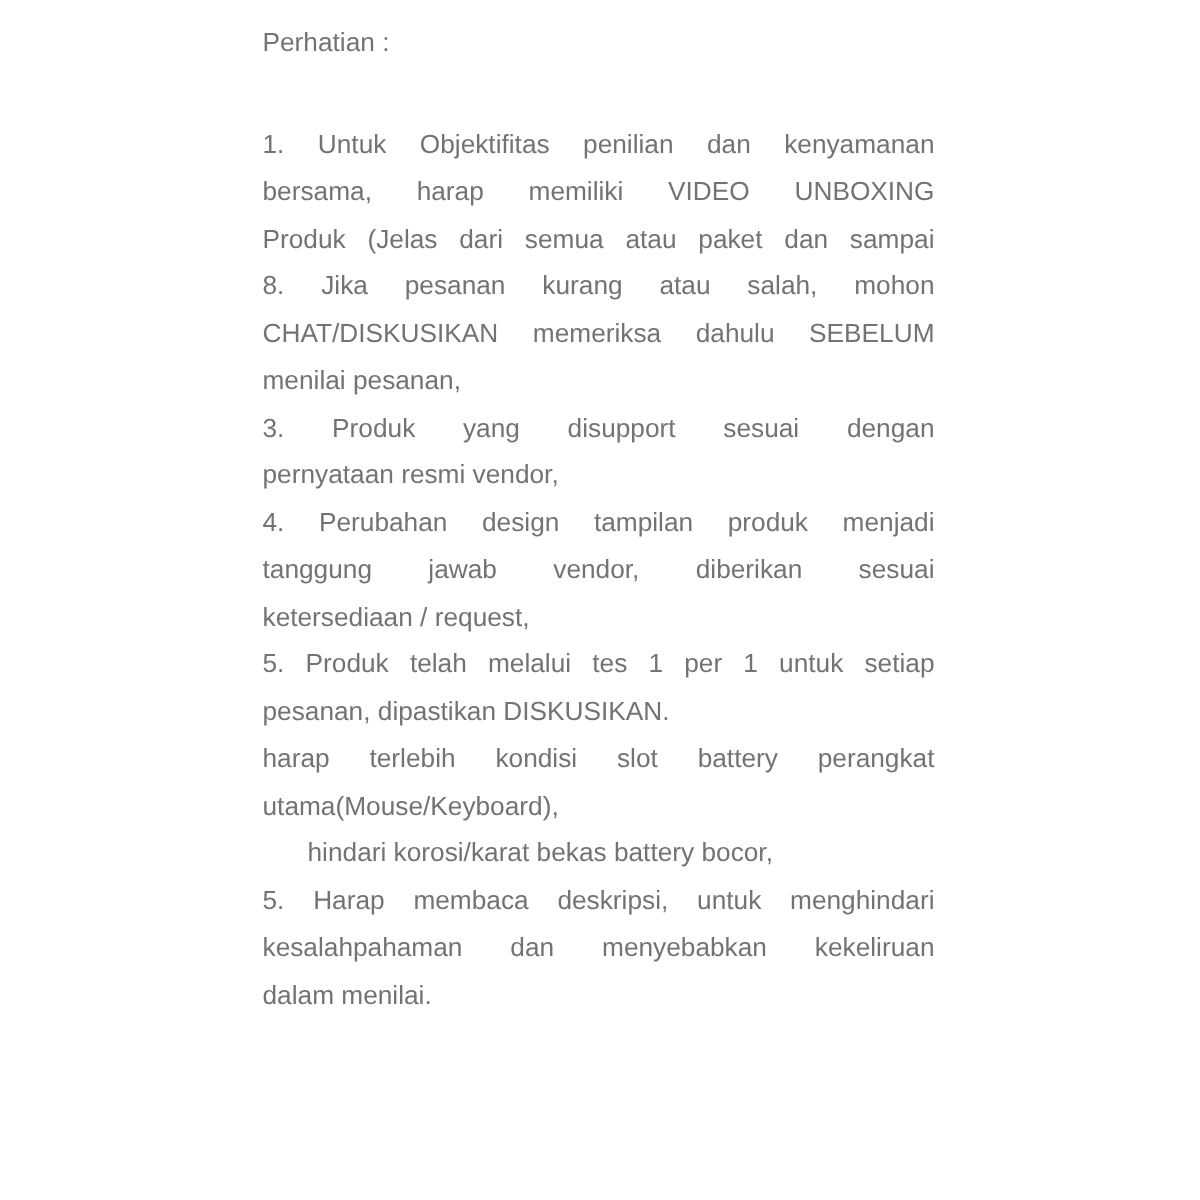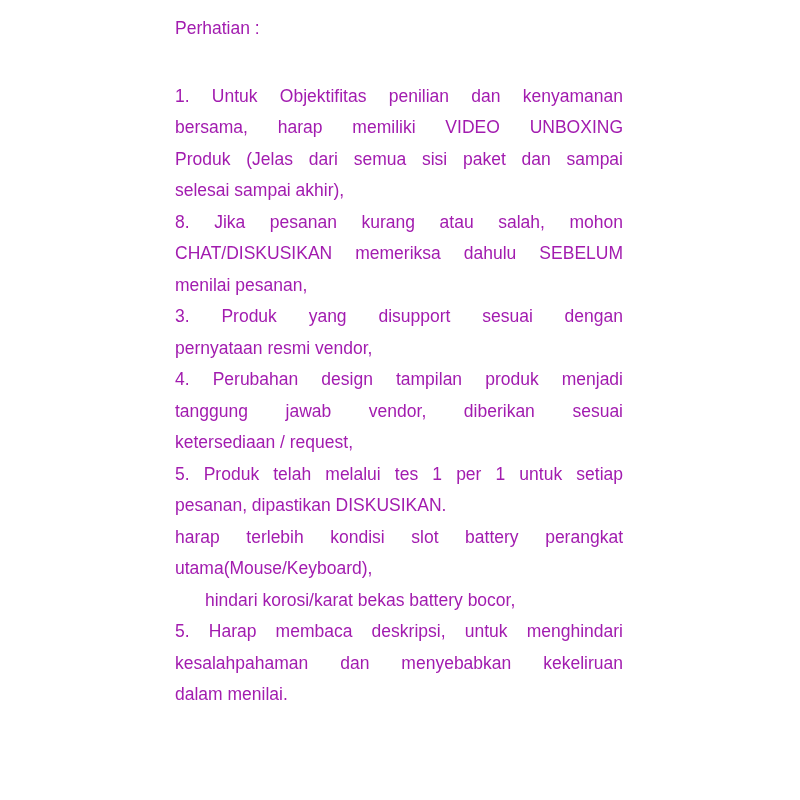--- a/index.html
+++ b/index.html
@@ -22,7 +22,7 @@
     font-family: "Liberation Sans", "DejaVu Sans", sans-serif;
     font-size: 17.5px;
     line-height: 31.5px;
-    color: #a21caf;
+    color: #737373;
     font-weight: 400;
   }
   .title {

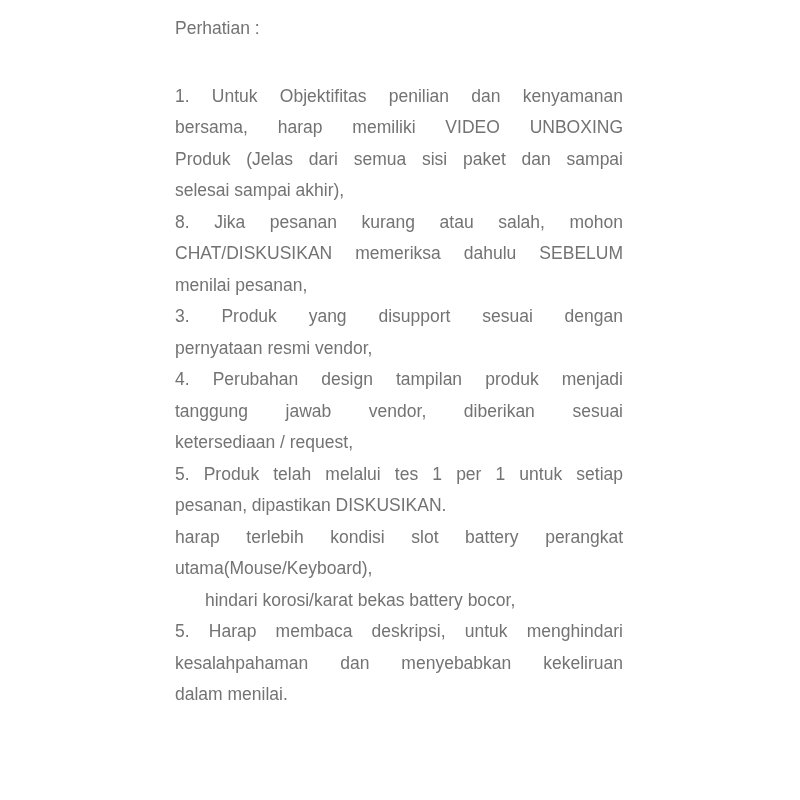--- a/index.html
+++ b/index.html
@@ -49,7 +49,7 @@
     <div class="title">Perhatian :</div>
     <div class="line j">1. Untuk Objektifitas penilian dan kenyamanan</div>
     <div class="line j">bersama, harap memiliki VIDEO UNBOXING</div>
-    <div class="line j">Produk (Jelas dari semua sisi paket dan sampai</div>
+    <div class="line j">Produk (Jelas dari semua atau paket dan sampai</div>
     <div class="line">selesai sampai akhir),</div>
     <div class="line j">8. Jika pesanan kurang atau salah, mohon</div>
     <div class="line j">CHAT/DISKUSIKAN memeriksa dahulu SEBELUM</div>

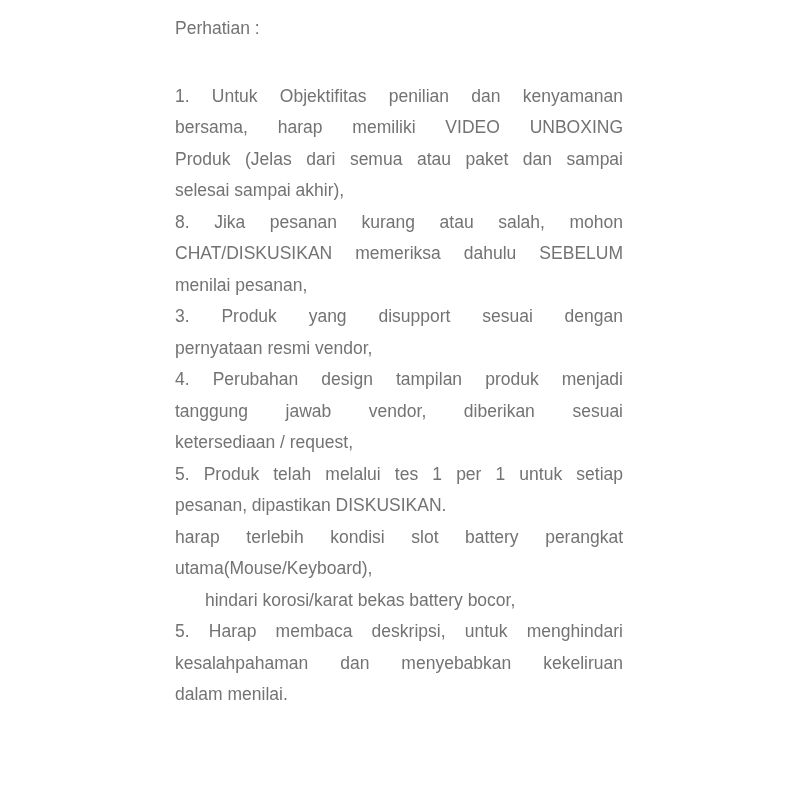--- a/index.html
+++ b/index.html
@@ -50,7 +50,6 @@
     <div class="line j">1. Untuk Objektifitas penilian dan kenyamanan</div>
     <div class="line j">bersama, harap memiliki VIDEO UNBOXING</div>
     <div class="line j">Produk (Jelas dari semua atau paket dan sampai</div>
-    <div class="line">selesai sampai akhir),</div>
     <div class="line j">8. Jika pesanan kurang atau salah, mohon</div>
     <div class="line j">CHAT/DISKUSIKAN memeriksa dahulu SEBELUM</div>
     <div class="line">menilai pesanan,</div>

